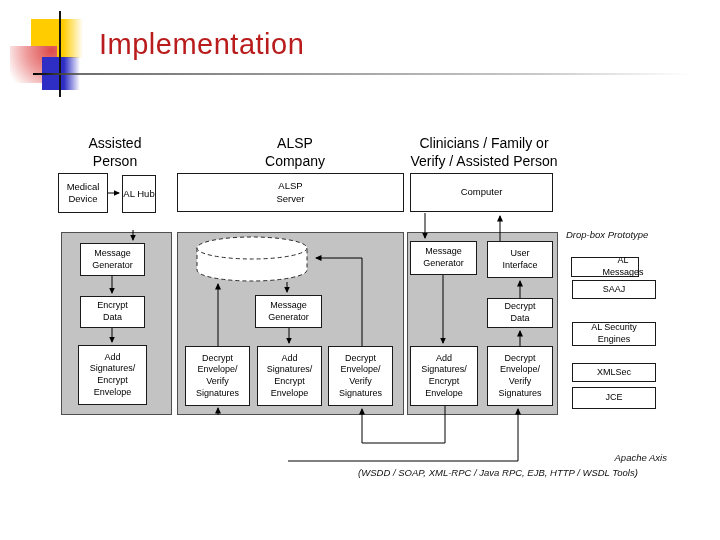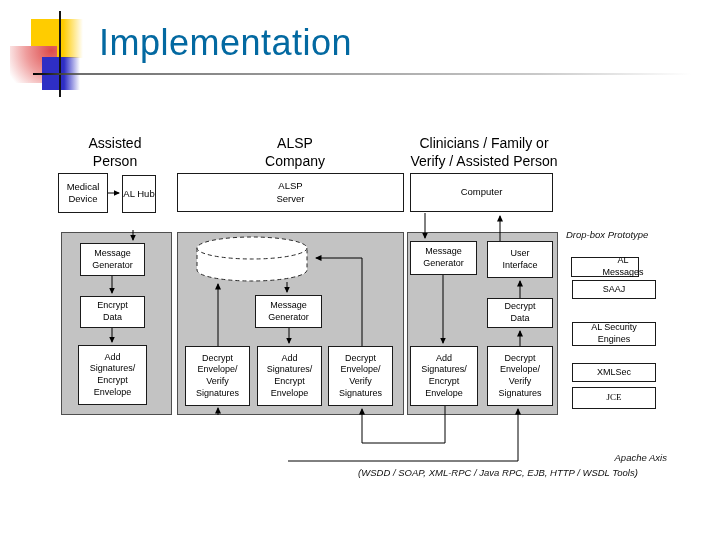--- a/index.html
+++ b/index.html
@@ -18,7 +18,7 @@
   #orn-hline{left:33px;top:73px;width:672px;height:2px;
     background:linear-gradient(90deg,#000 0%,#6e6e6e 7%,#9c9c9c 40%,#c9c9c9 75%,#ffffff 98%);}
 
-  #page-title{position:absolute;left:99px;top:22px;font-size:36px;color:#0369a1;letter-spacing:0.5px;}
+  #page-title{position:absolute;left:99px;top:28px;font-size:29px;color:#b91c1c;letter-spacing:0.5px;}
 
   
   .toplabel{position:absolute;text-align:center;white-space:pre-line;

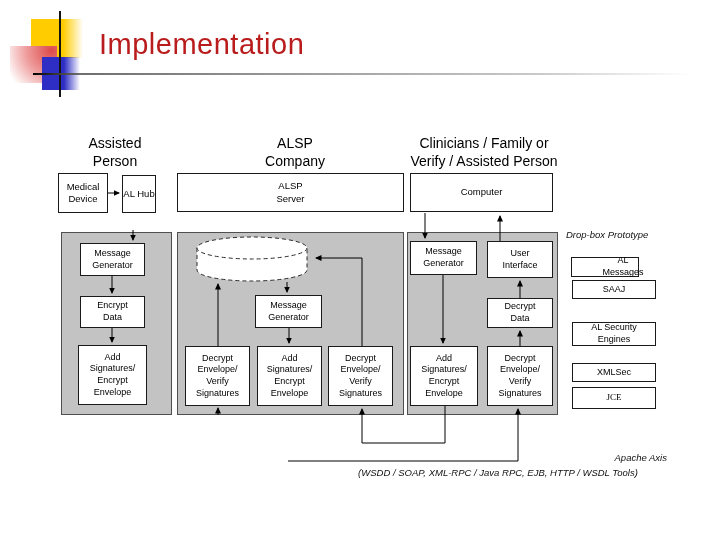--- a/index.html
+++ b/index.html
@@ -109,7 +109,7 @@
   <div class="box" style="left:572px;top:322px;width:84px;height:24px;">AL Security
 Engines</div>
   <div class="box" style="left:572px;top:363px;width:84px;height:19px;">XMLSec</div>
-  <div class="box" style="left:572px;top:387px;width:84px;height:22px;font-family:Liberation Serif, serif;">JCE</div>
+  <div class="box" style="left:572px;top:387px;width:84px;height:22px;">JCE</div>
 
   <div class="itlabel" style="left:552px;top:452px;width:115px;text-align:right;">Apache Axis</div>
   <div class="itlabel" style="left:288px;top:467px;width:420px;text-align:center;">(WSDD / SOAP, XML-RPC / Java RPC, EJB, HTTP / WSDL Tools)</div>

